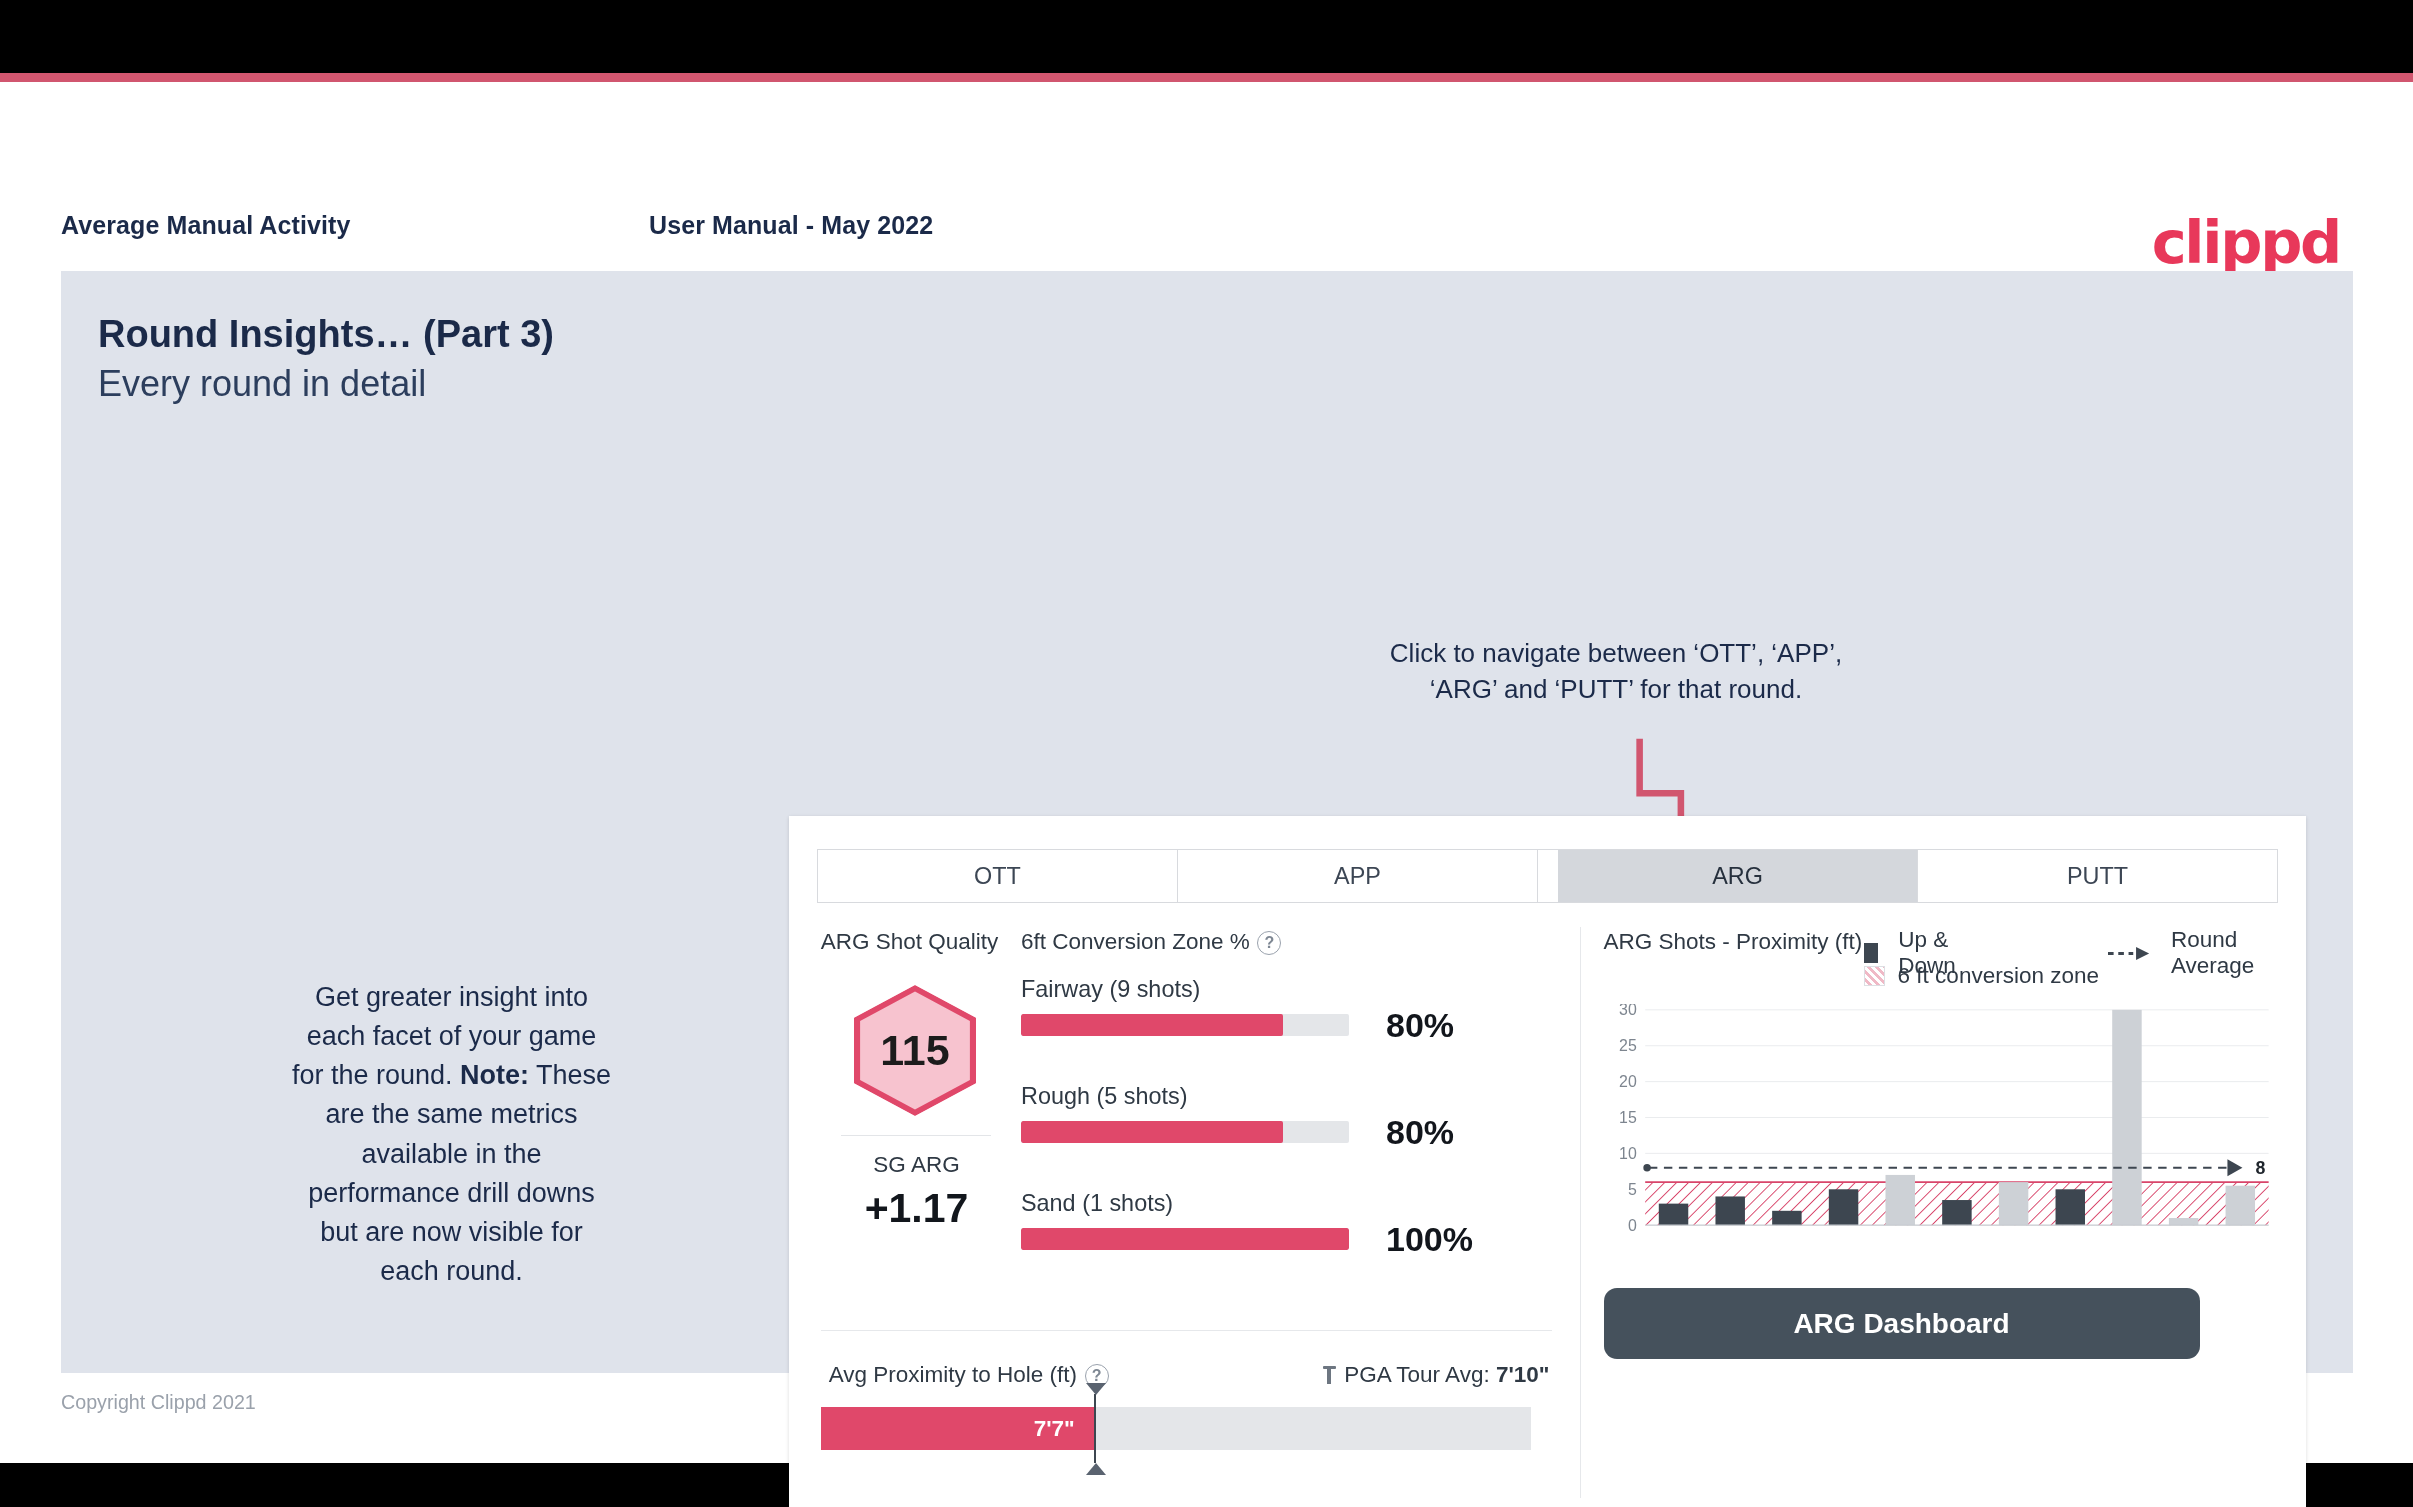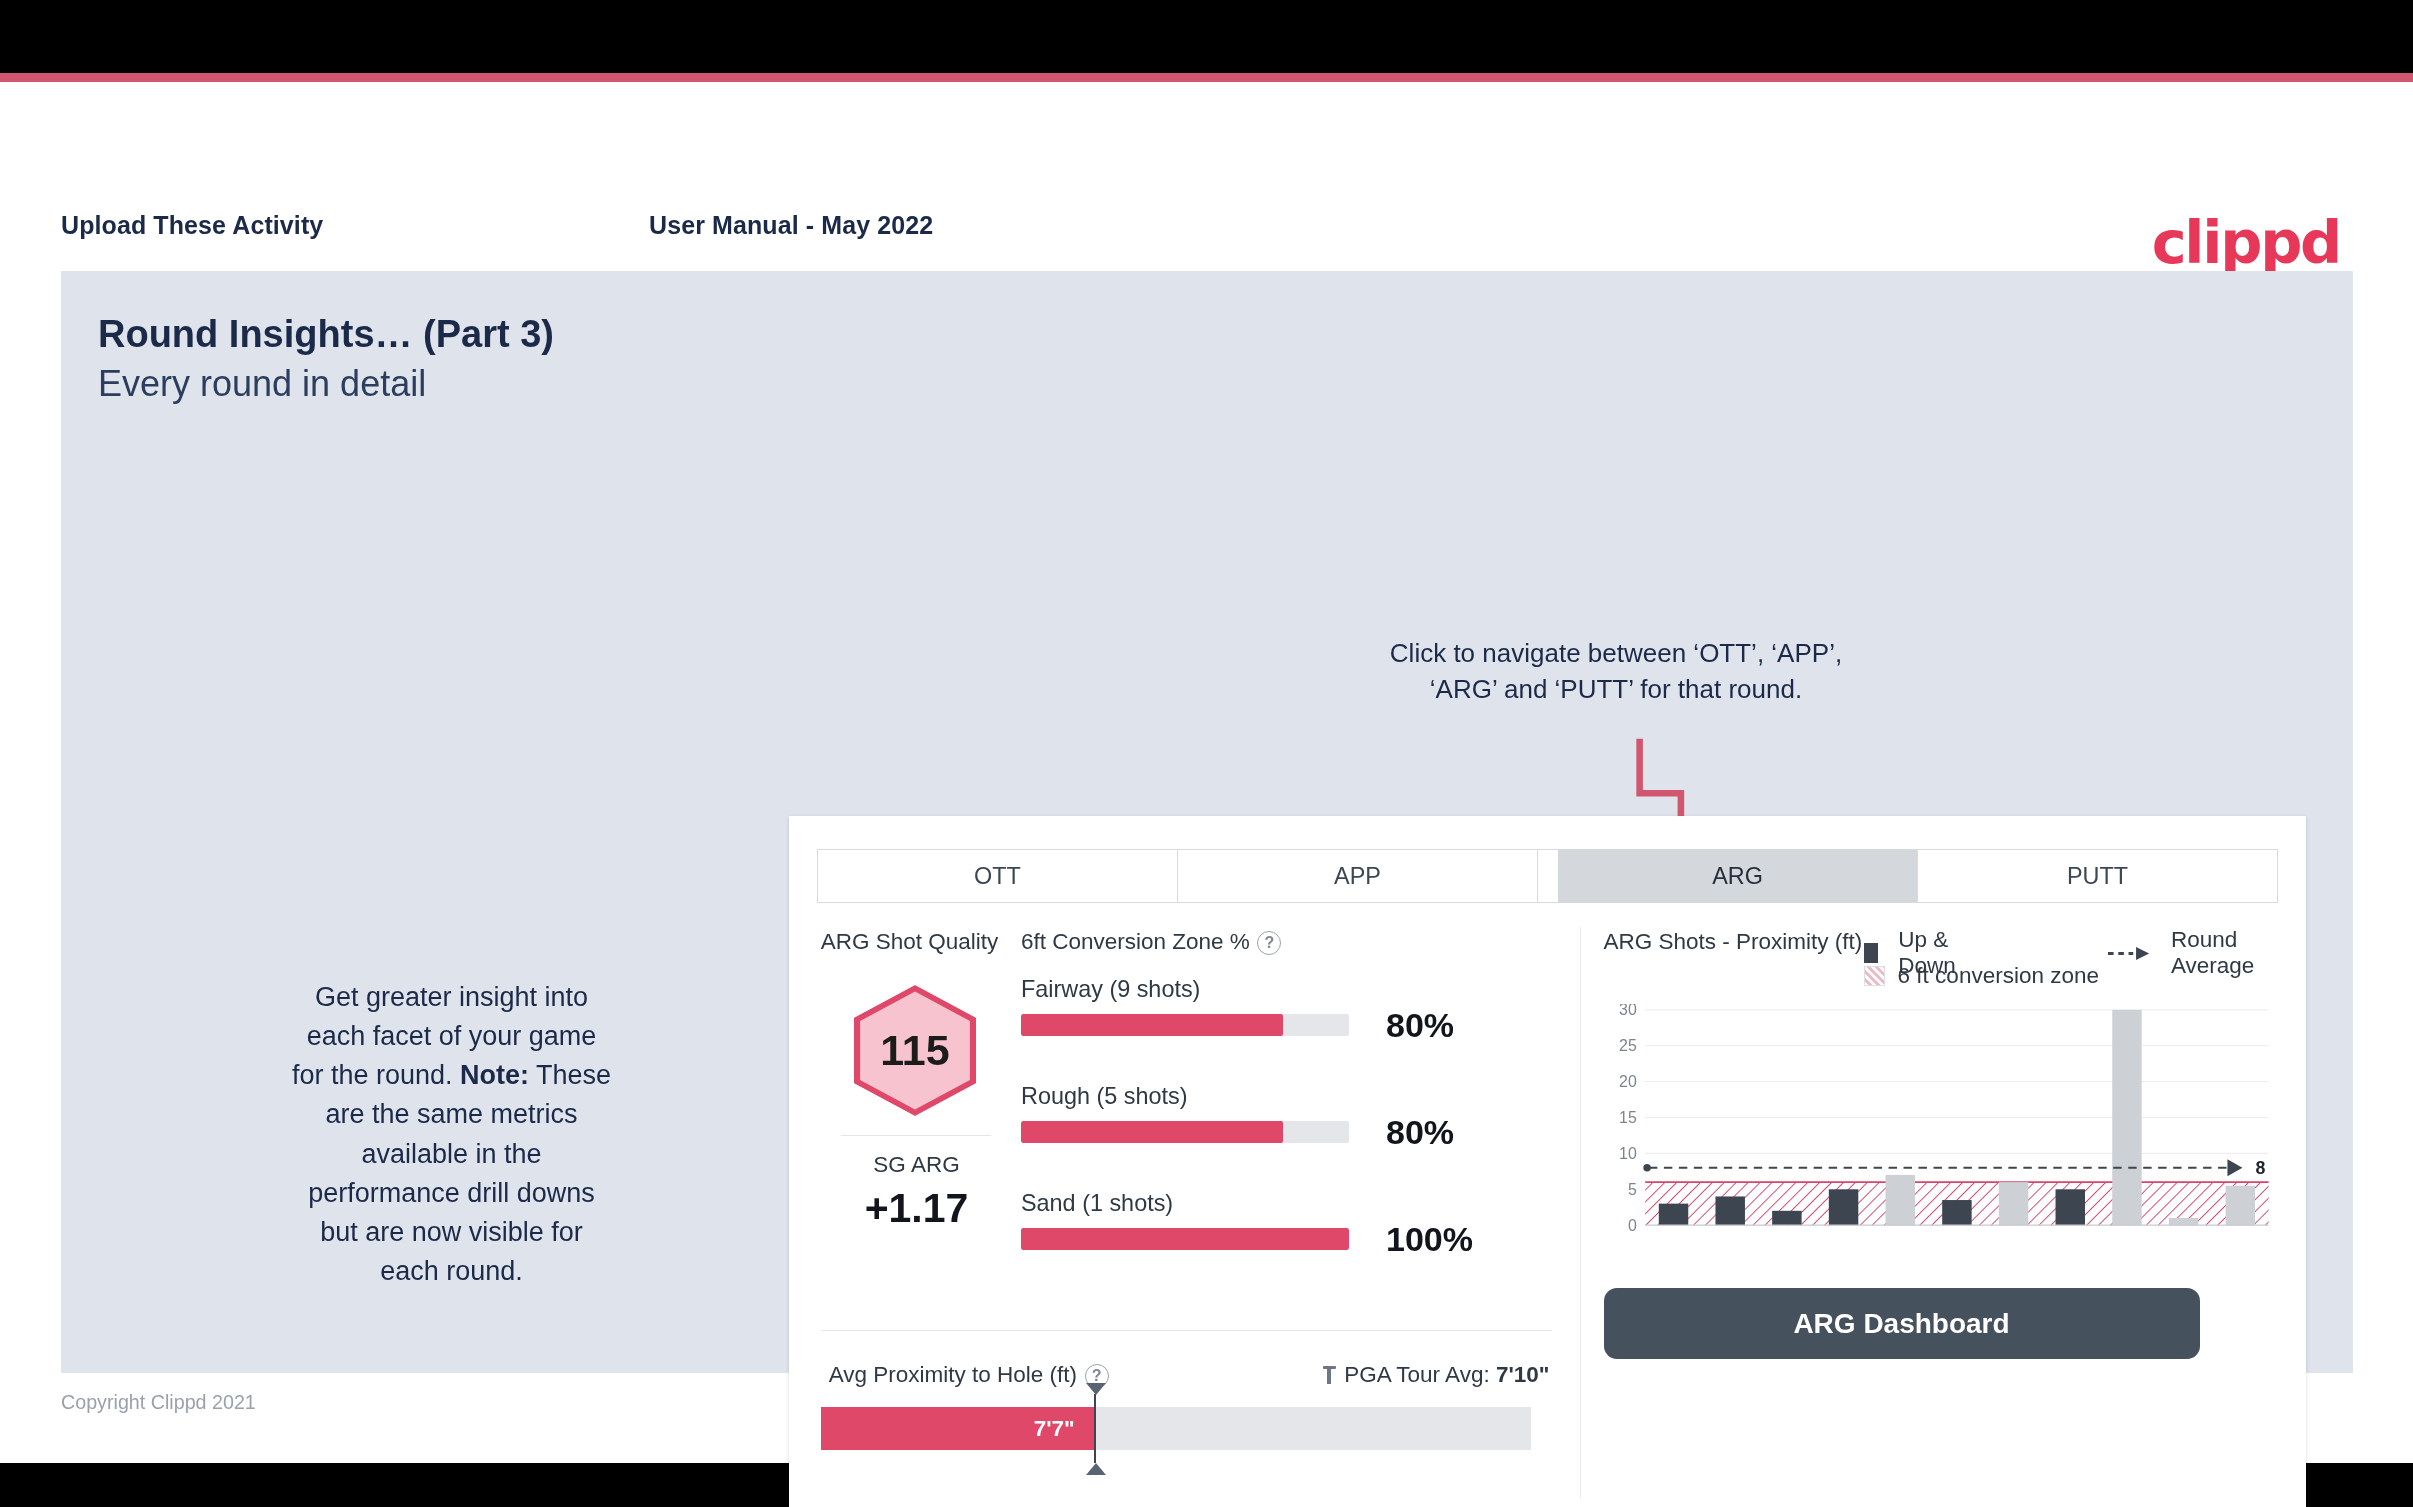--- a/index.html
+++ b/index.html
@@ -140,7 +140,7 @@
   <div class="bottom-letterbox"></div>
 
   <div class="slide-header">
-    <div class="hdr-left">Upload These Activity</div>
+    <div class="hdr-left">Average Manual Activity</div>
     <div class="hdr-mid">User Manual - May 2022</div>
     <div class="logo">clippd</div>
     <div class="hdr-rule"></div>

